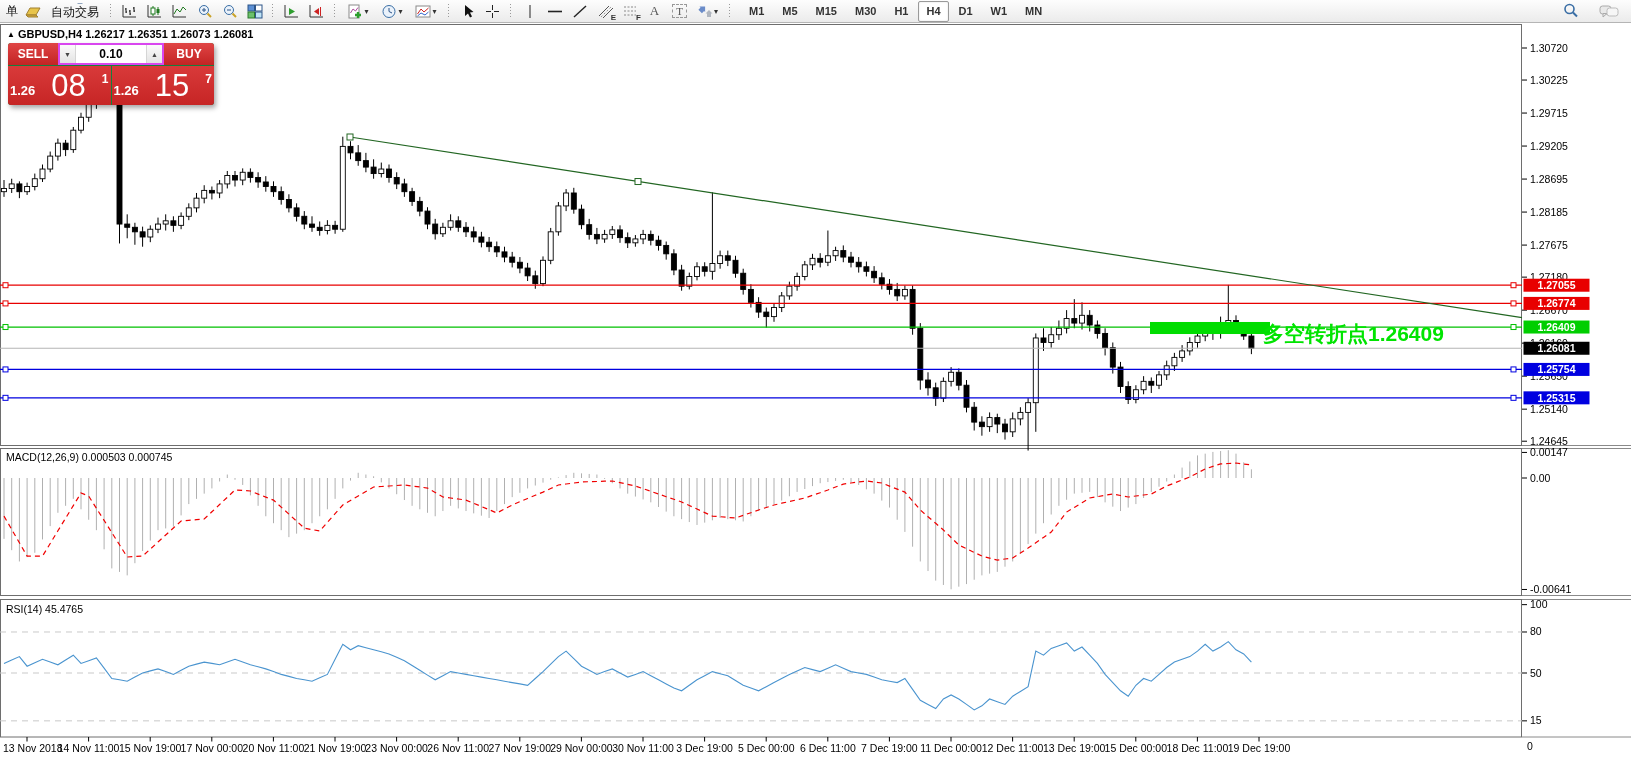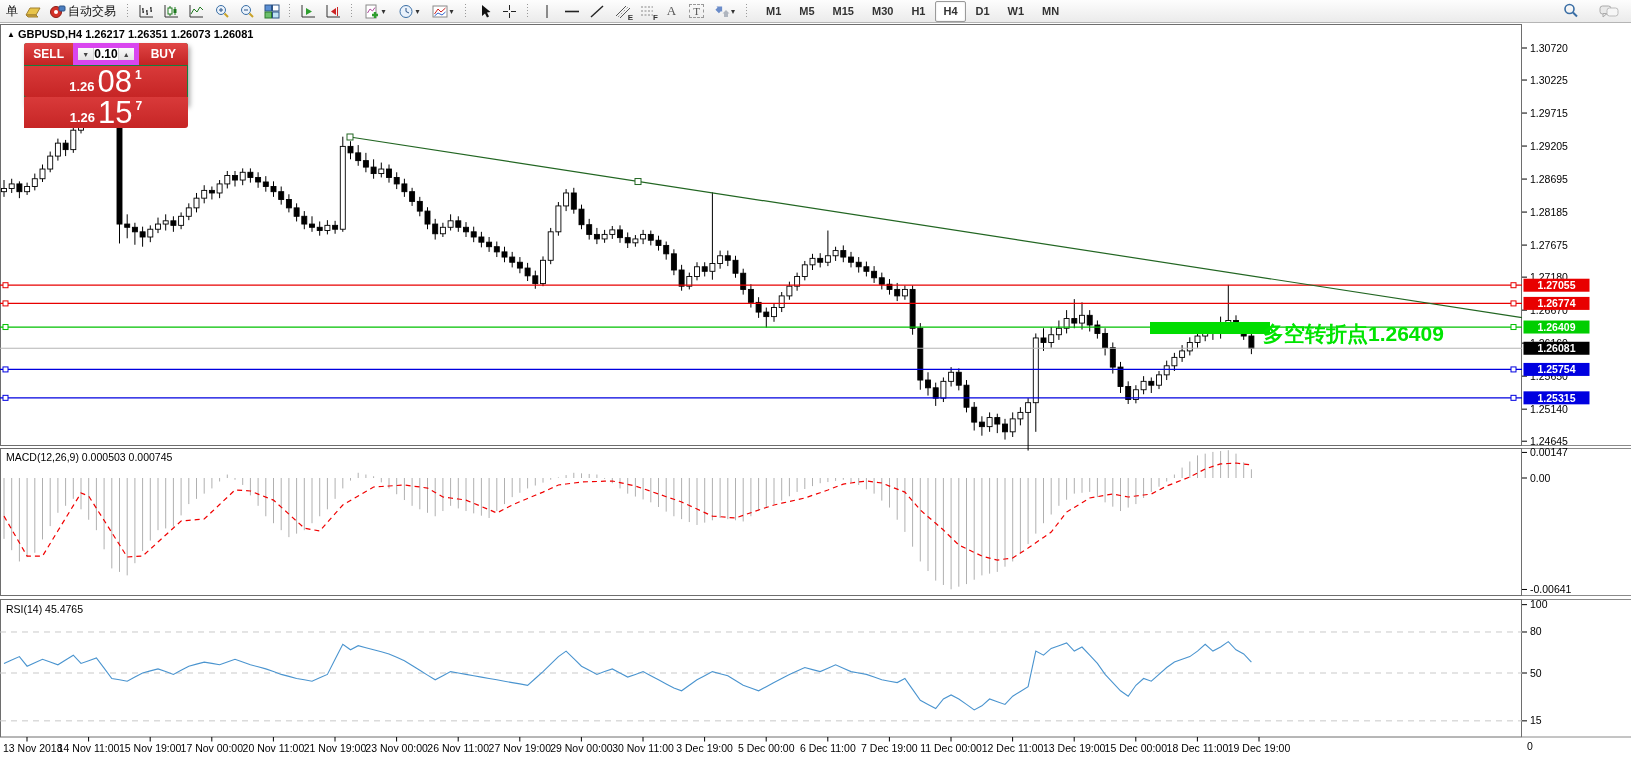--- a/index.html
+++ b/index.html
@@ -64,7 +64,7 @@
         <polygon points="2,11 12,11 14,13 4,13" fill="#d4a93a" stroke="#a08030"></polygon>
       </svg>
     </div>
-    <div class="tb-btn" style="width:auto;padding:0 3px;">
+    <div class="tb-btn" style="width:auto;padding:0 3px;flex-direction:column;">
       <svg width="17" height="15">
         <circle cx="7" cy="8" r="5.5" fill="#d33127" stroke="#8a1d16"></circle>
         <circle cx="7" cy="8" r="2" fill="#fff"></circle>

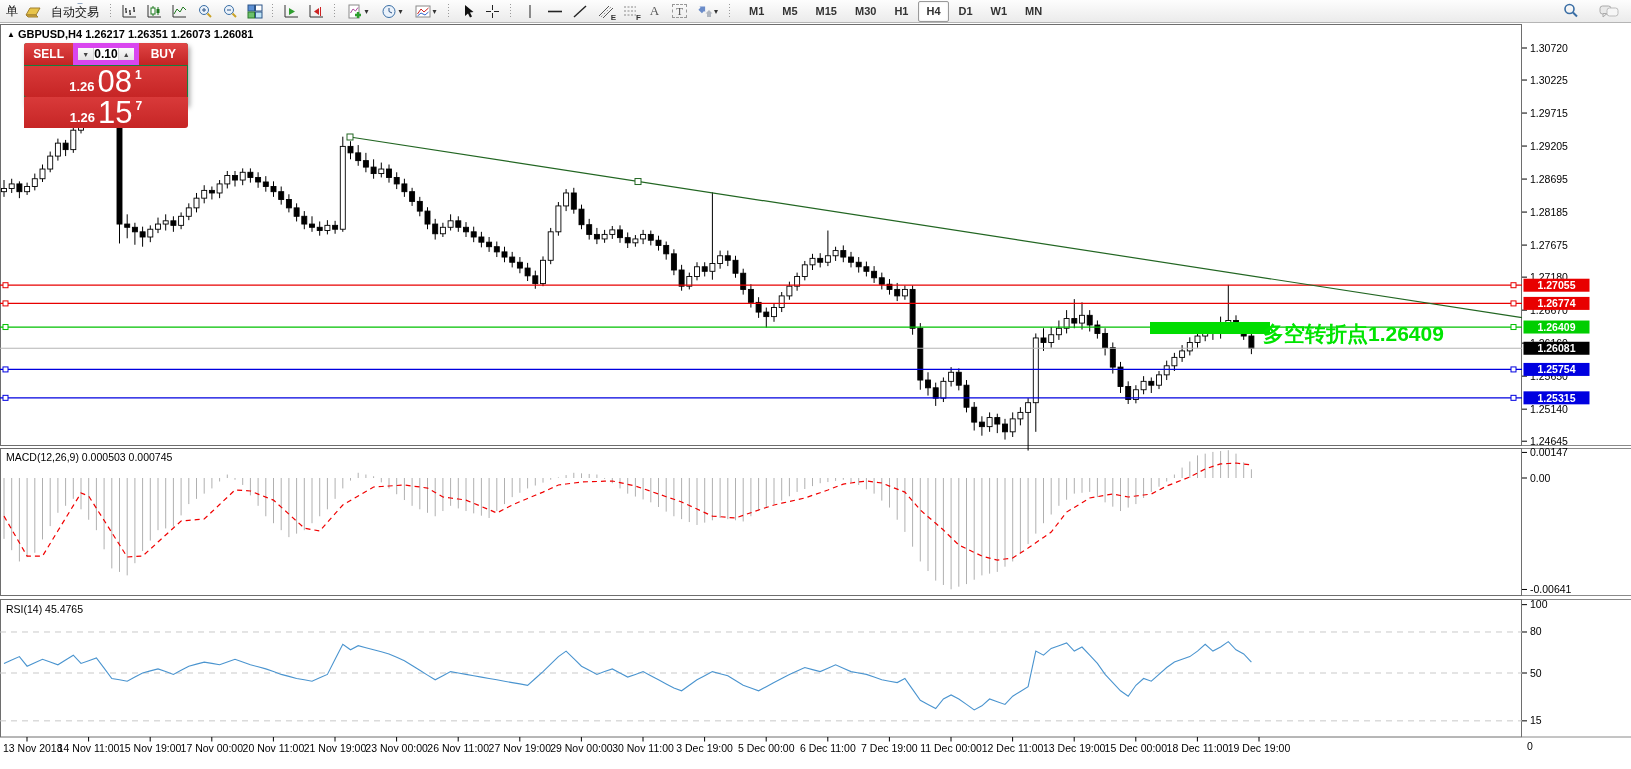--- a/index.html
+++ b/index.html
@@ -26,7 +26,7 @@
   .chart-title{position:absolute;left:7px;top:28px;z-index:4;font-size:11px;font-weight:700;
     color:#000;letter-spacing:0;}
   .chart-title .tri{font-size:8px;vertical-align:1px;margin-right:3px;}
-  .trade-panel{position:absolute;left:24px;top:43px;width:164px;z-index:5;
+  .trade-panel{position:absolute;left:8px;top:43px;width:206px;z-index:5;
     box-shadow:2px 3px 5px rgba(0,0,0,.35);border-radius:3px;background:#15803d;}
   .tp-top{display:flex;height:22px;}
   .btn-sell,.btn-buy{width:50px;color:#fff;font-size:12px;font-weight:700;

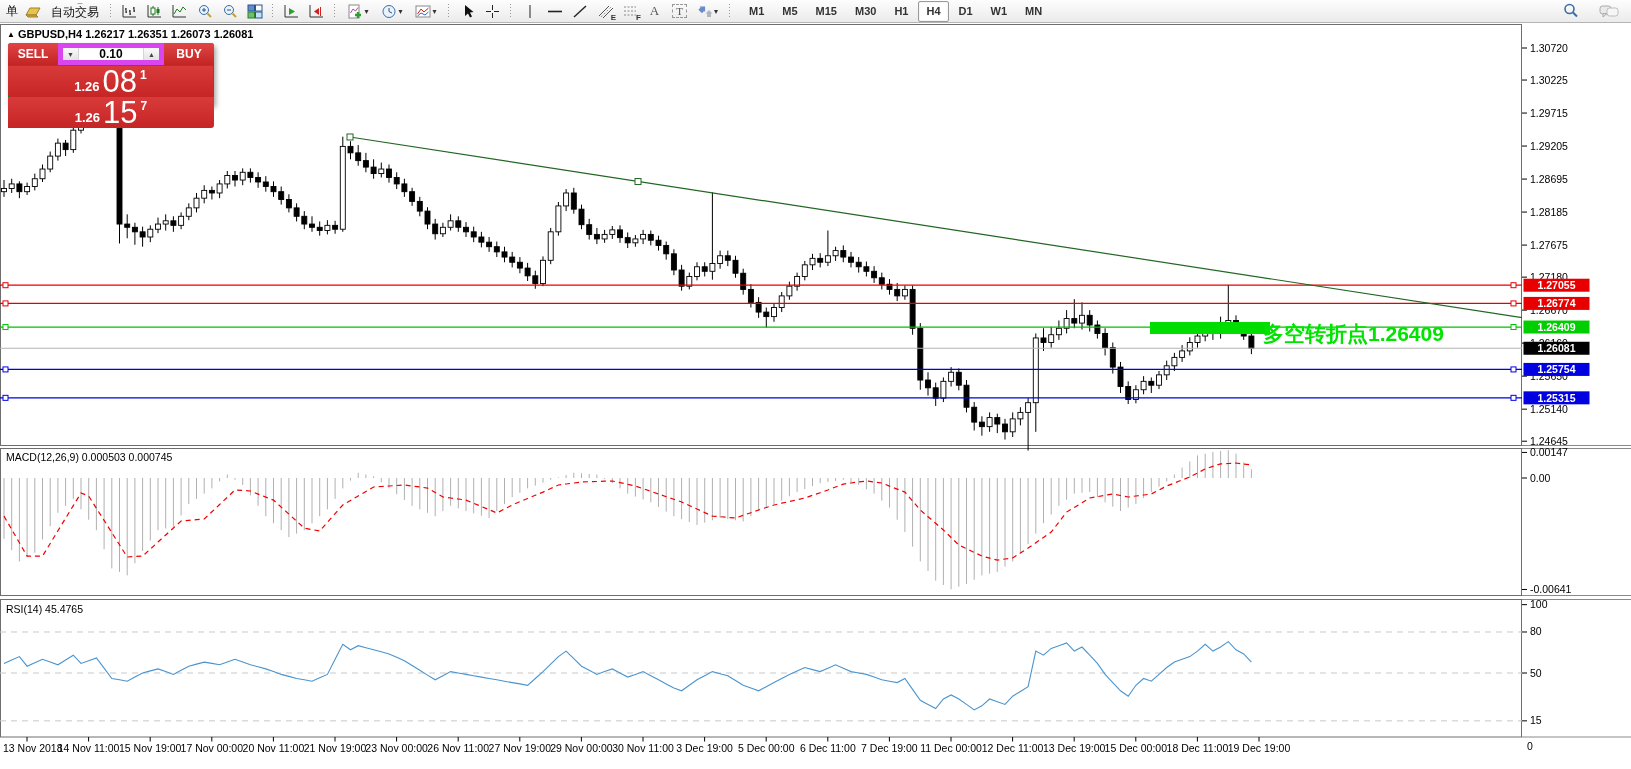--- a/index.html
+++ b/index.html
@@ -34,7 +34,7 @@
     background:linear-gradient(#e04545,#c32424);}
   .btn-sell{border-radius:3px 0 0 0;}
   .btn-buy{border-radius:0 3px 0 0;}
-  .tp-spin{flex:1;display:flex;background:#fff;border:5px solid #d946ef;box-sizing:border-box;}
+  .tp-spin{flex:1;display:flex;background:#fff;border:2px solid #d946ef;box-sizing:border-box;}
   .spin-btn{width:15px;display:flex;align-items:center;justify-content:center;
     font-size:7px;color:#444;background:linear-gradient(#fbfbfb,#e3e3e3);}
   .spin-btn:first-child{border-right:1px solid #d5d5d5;}

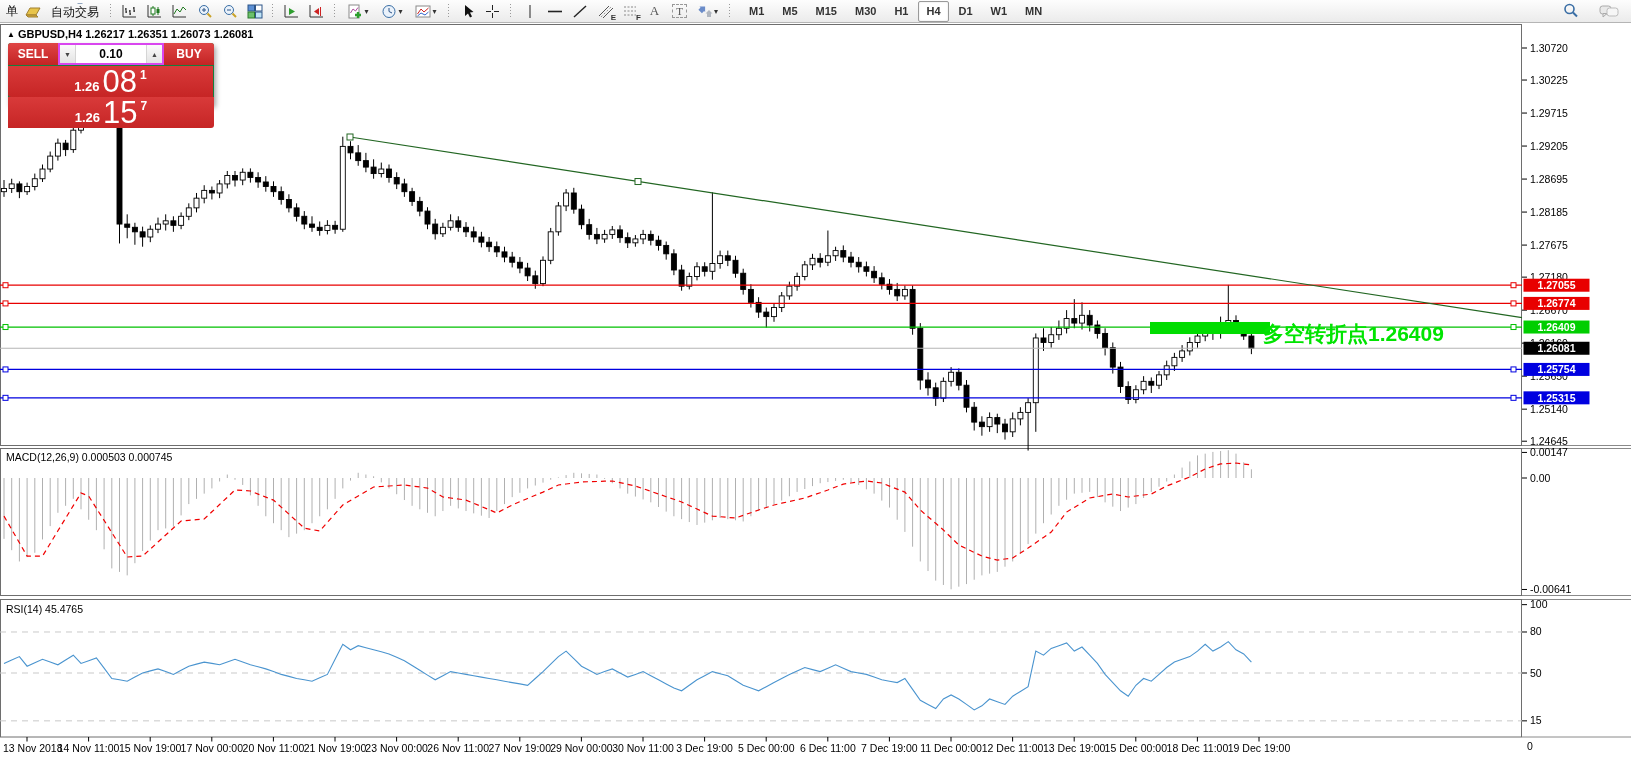--- a/index.html
+++ b/index.html
@@ -41,7 +41,7 @@
   .spin-btn:last-child{border-left:1px solid #d5d5d5;}
   .tp-val{flex:1;display:flex;align-items:center;justify-content:center;
     font-size:12px;font-weight:700;color:#000;}
-  .tp-tiles{display:flex;height:39px;margin-top:1px;flex-direction:column;}
+  .tp-tiles{display:flex;height:39px;margin-top:1px;}
   .tile{flex:1;background:linear-gradient(#d93a3a,#c62525);color:#fff;display:flex;
     align-items:center;justify-content:center;}
   .tile.sell{margin-right:1px;border-radius:0 0 0 3px;}

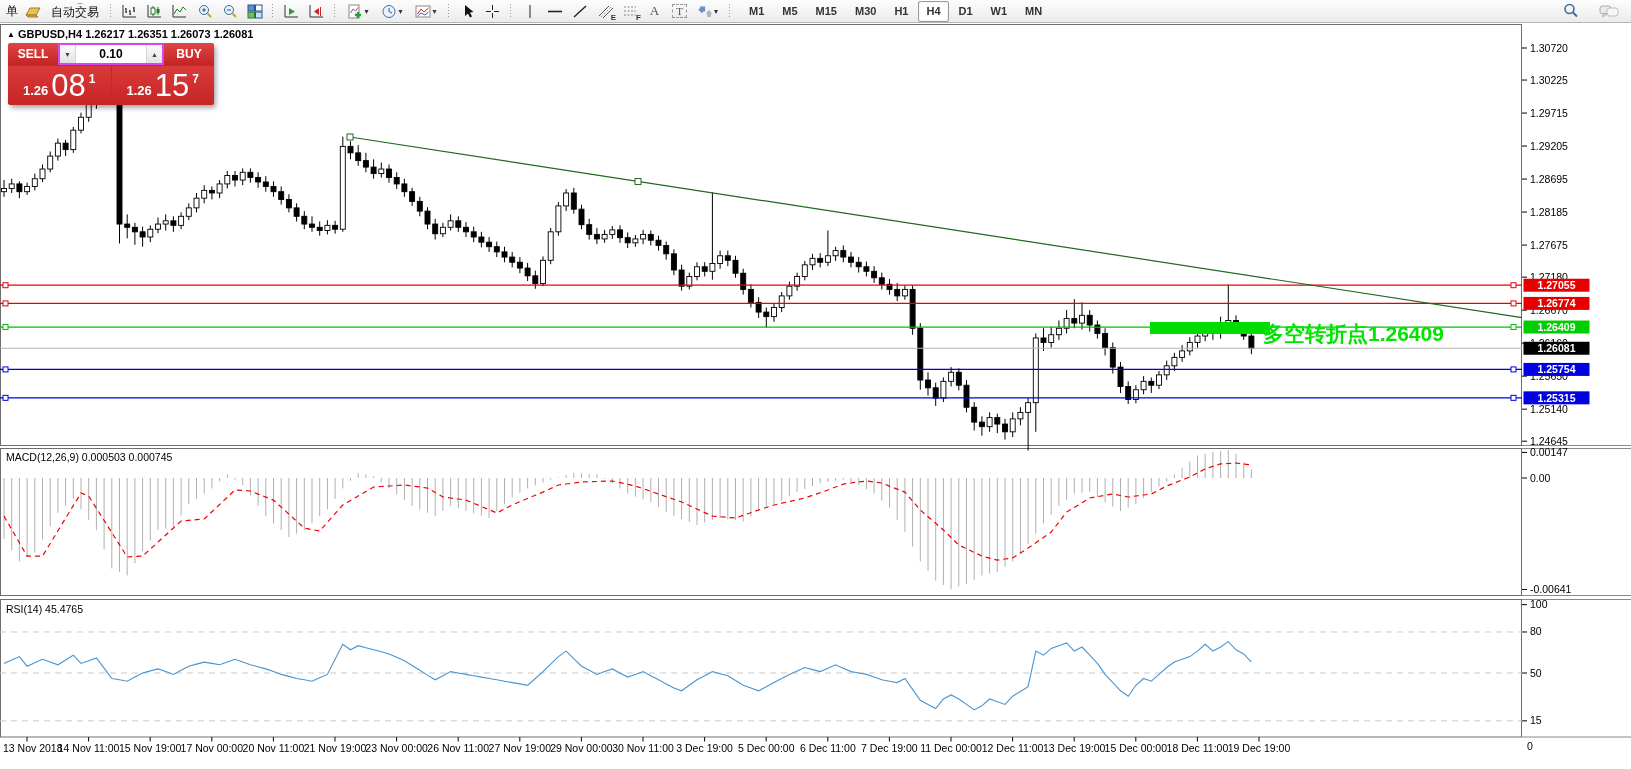--- a/index.html
+++ b/index.html
@@ -47,7 +47,7 @@
   .tile.sell{margin-right:1px;border-radius:0 0 0 3px;}
   .tile.buy{border-radius:0 0 3px 0;}
   .t-small{font-size:13px;font-weight:700;margin-top:10px;}
-  .t-big{font-size:31px;font-weight:400;line-height:31px;margin:0 3px;}
+  .t-big{font-size:31px;font-weight:400;line-height:31px;margin:0 16px;}
   .t-sup{font-size:12px;font-weight:700;margin-bottom:14px;}
   svg text{font-family:"Liberation Sans","DejaVu Sans",sans-serif;}
 </style>

